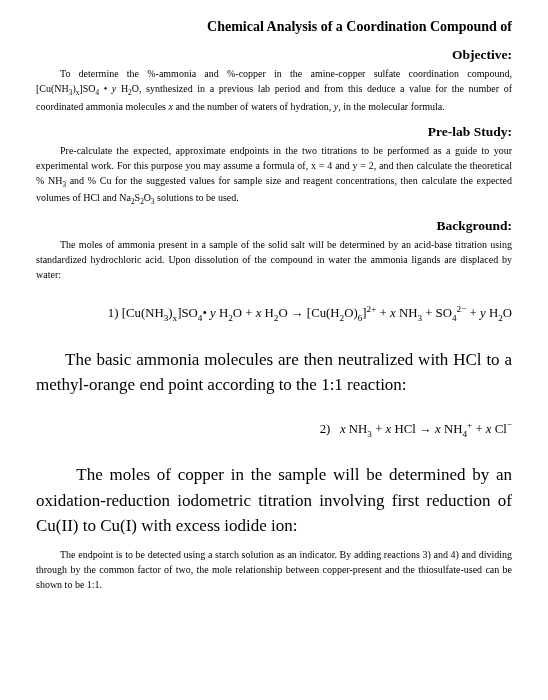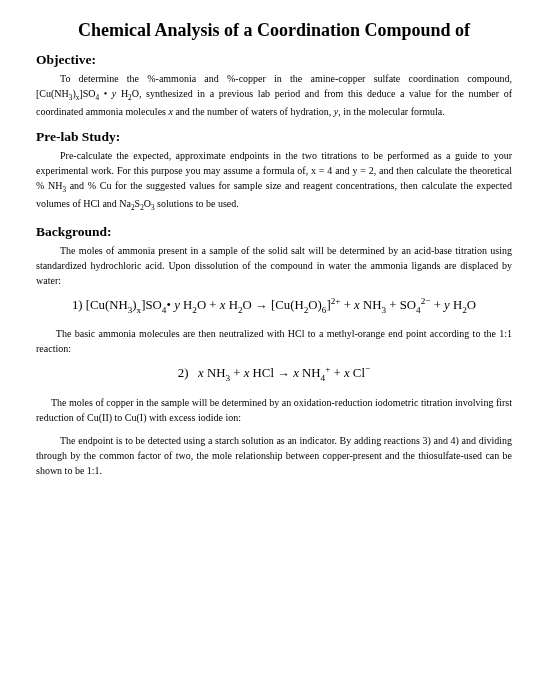--- a/index.html
+++ b/index.html
@@ -27,11 +27,11 @@
     }
 
     .page-title {
-      font-size: 18px;
+      font-size: 14px;
       font-weight: bold;
       line-height: 1.35;
       margin-bottom: 2px;
-      text-align: center;
+      text-align: right;
     }
 
     .section-heading {

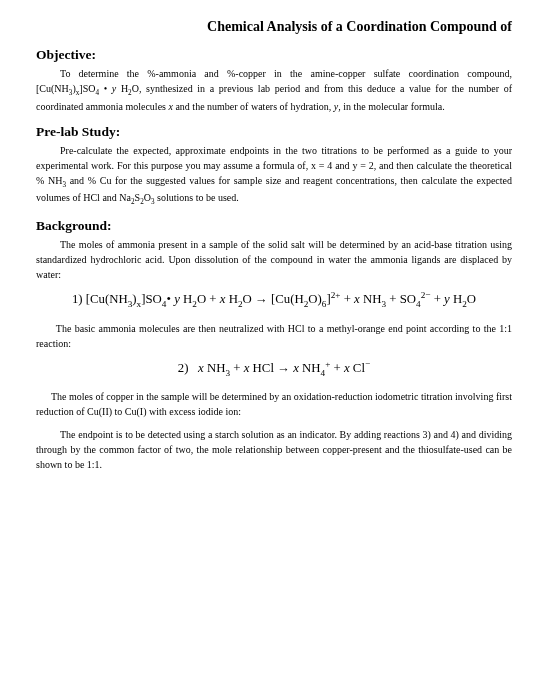--- a/index.html
+++ b/index.html
@@ -39,6 +39,7 @@
       font-weight: bold;
       margin-bottom: 3px;
       margin-top: 10px;
+      text-align: right;
     }
 
     .section-body {

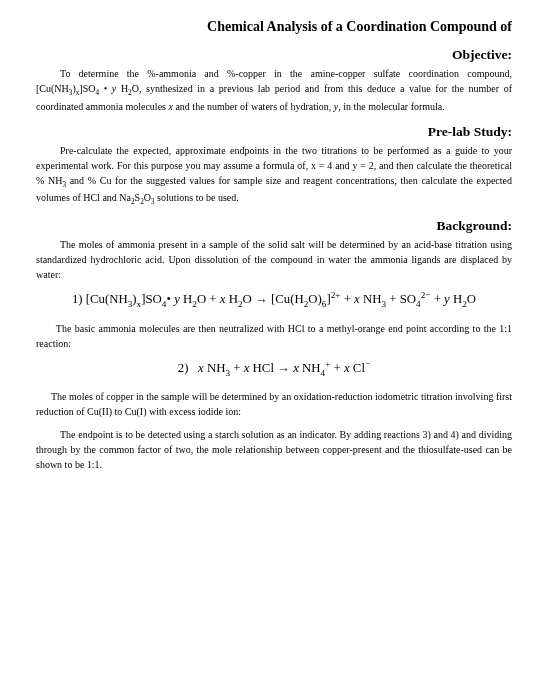--- a/index.html
+++ b/index.html
@@ -56,10 +56,10 @@
     }
 
     .centered-eq {
-      text-align: center;
+      text-align: right;
       font-size: 12.8px;
       line-height: 1.7;
-      margin: 6px 0;
+      margin: 20px 0;
     }
 
     sup {

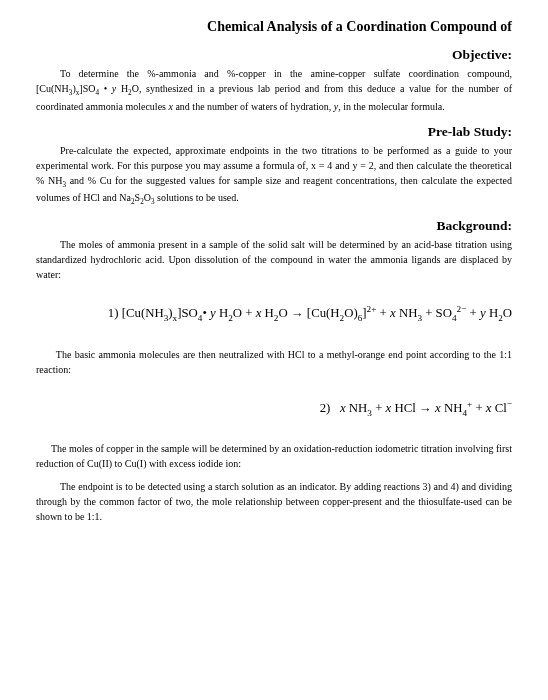--- a/index.html
+++ b/index.html
@@ -50,7 +50,7 @@
     }
 
     .section-body-noindent {
-      font-size: 10px;
+      font-size: 17px;
       line-height: 1.5;
       text-align: justify;
     }

